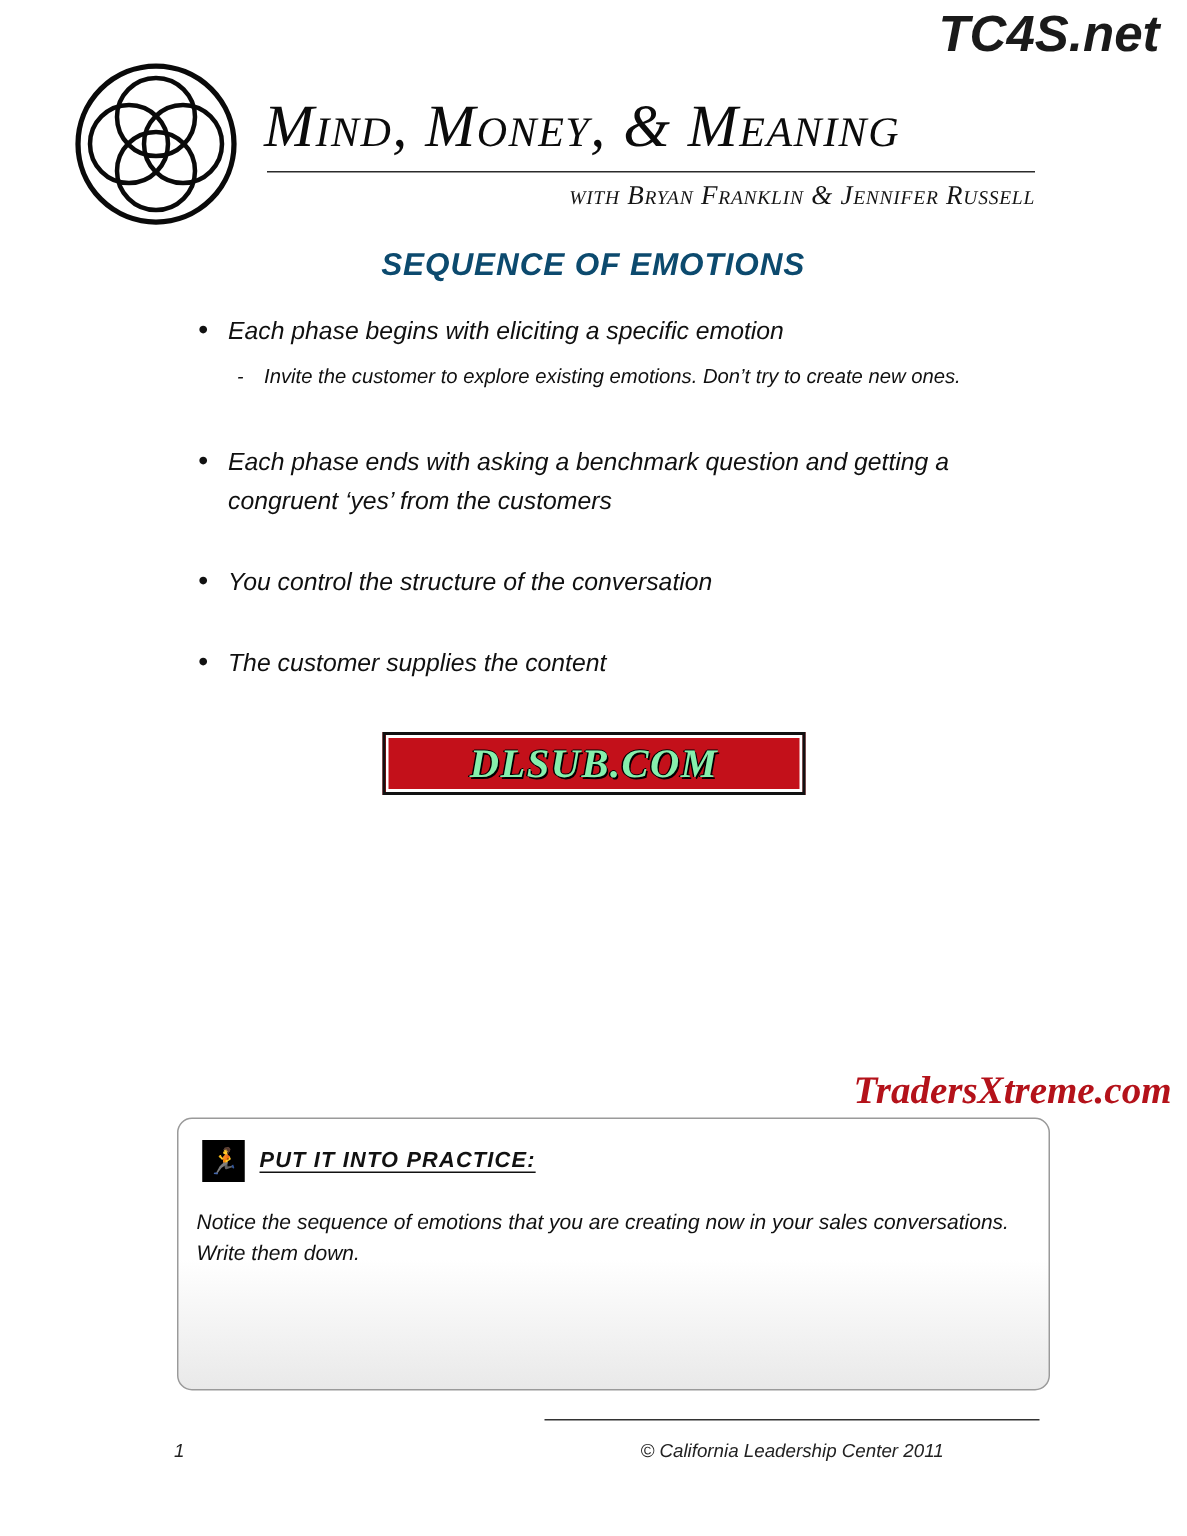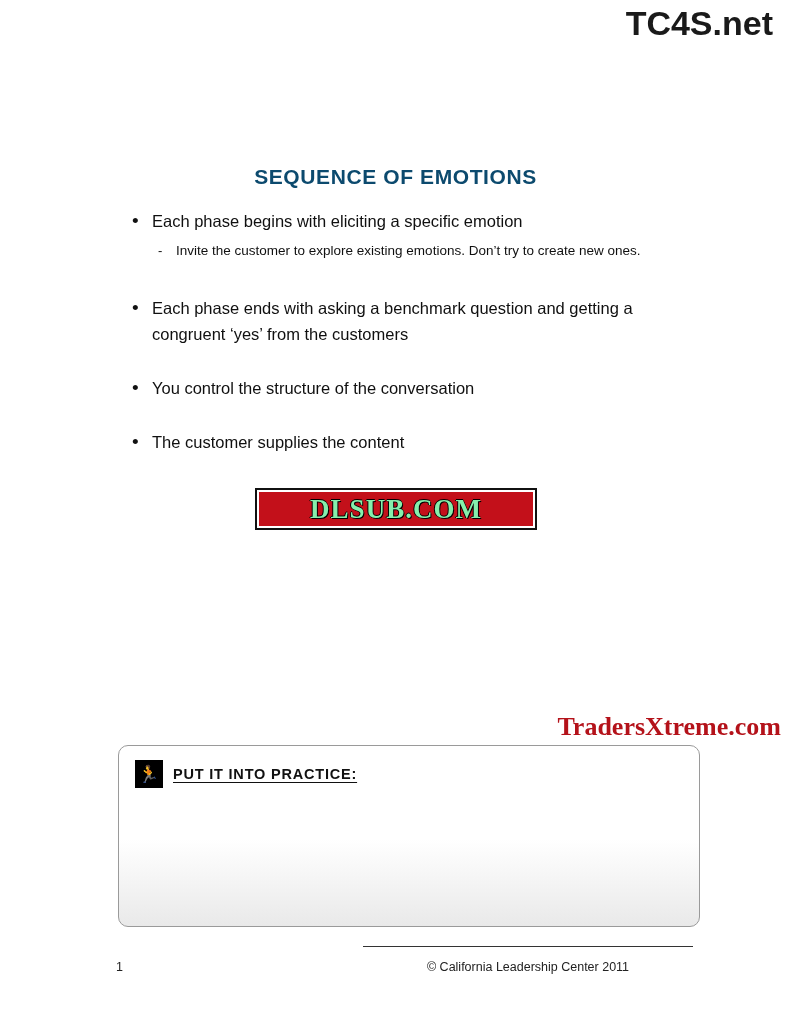--- a/index.html
+++ b/index.html
@@ -20,6 +20,7 @@
     position: relative;
     width: 791px;
     height: 744px;
+    font-style: italic;
   }
 
   

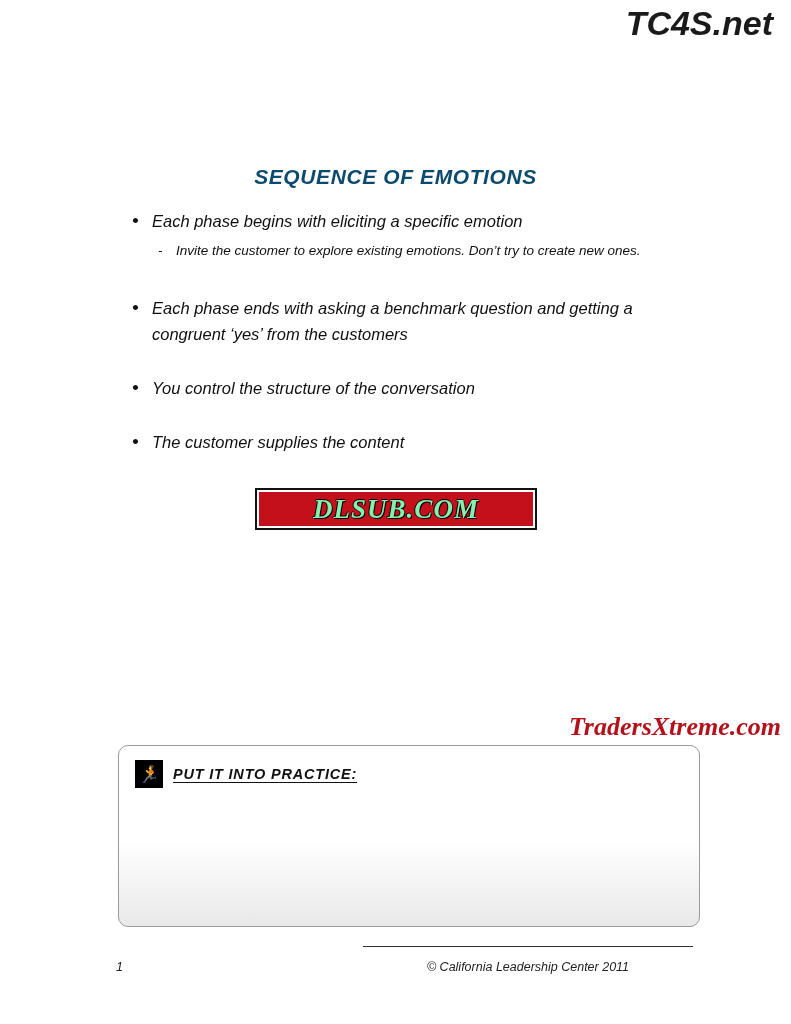--- a/index.html
+++ b/index.html
@@ -267,6 +267,20 @@
 
   <div class="tc4s">TC4S.net</div>
 
+  <div class="header">
+    <div class="logo">
+      <svg width="112" height="112" viewBox="0 0 112 112" xmlns="http://www.w3.org/2000/svg">
+        <circle cx="56" cy="56" r="52" fill="none" stroke="#0a0a0a" stroke-width="3.5"></circle>
+        <circle cx="56" cy="38" r="26" fill="none" stroke="#0a0a0a" stroke-width="3"></circle>
+        <circle cx="56" cy="74" r="26" fill="none" stroke="#0a0a0a" stroke-width="3"></circle>
+        <circle cx="38" cy="56" r="26" fill="none" stroke="#0a0a0a" stroke-width="3"></circle>
+        <circle cx="74" cy="56" r="26" fill="none" stroke="#0a0a0a" stroke-width="3"></circle>
+      </svg>
+    </div>
+    <div class="brand-title">Mind, Money, &amp; Meaning</div>
+    <div class="brand-rule"></div>
+    <div class="brand-sub">with Bryan Franklin &amp; Jennifer Russell</div>
+  </div>
 
   <div class="slide-title">SEQUENCE OF EMOTIONS</div>
 

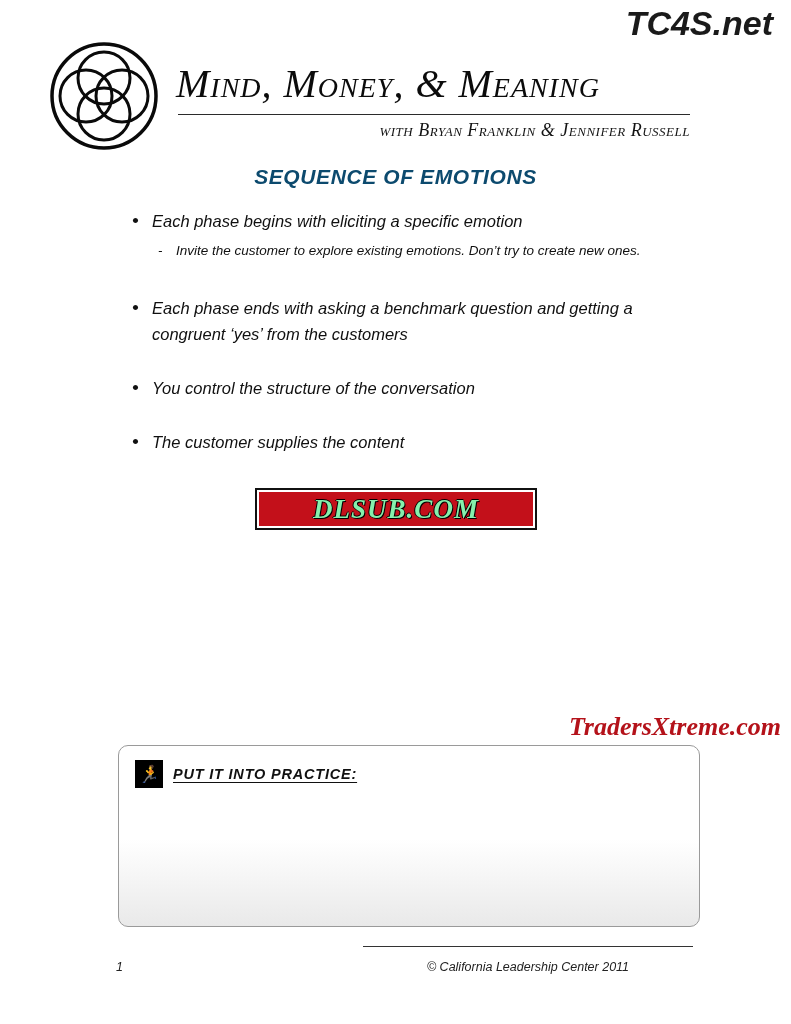--- a/index.html
+++ b/index.html
@@ -327,6 +327,7 @@
       <div class="practice-icon">🏃</div>
       <div class="practice-label">PUT IT INTO PRACTICE:</div>
     </div>
+    <div class="practice-body">Notice the sequence of emotions that you are creating now in your sales conversations.  Write them down.</div>
   </div>
 
   <div class="footer-rule"></div>

